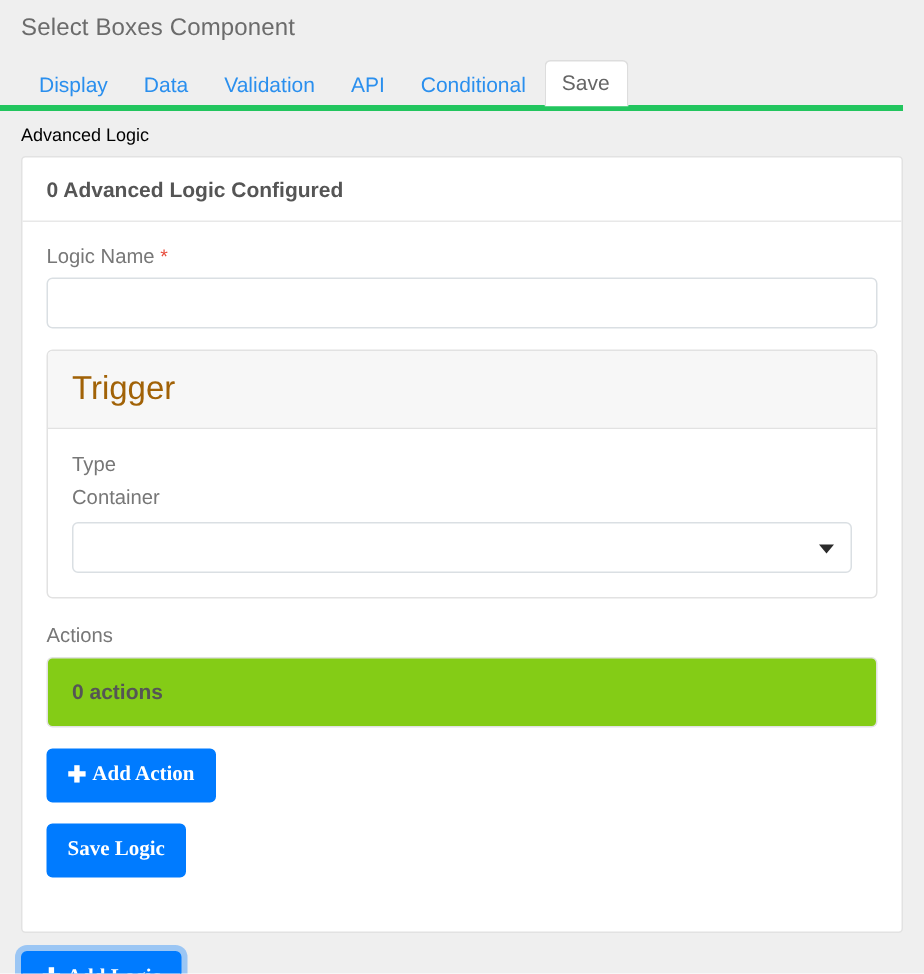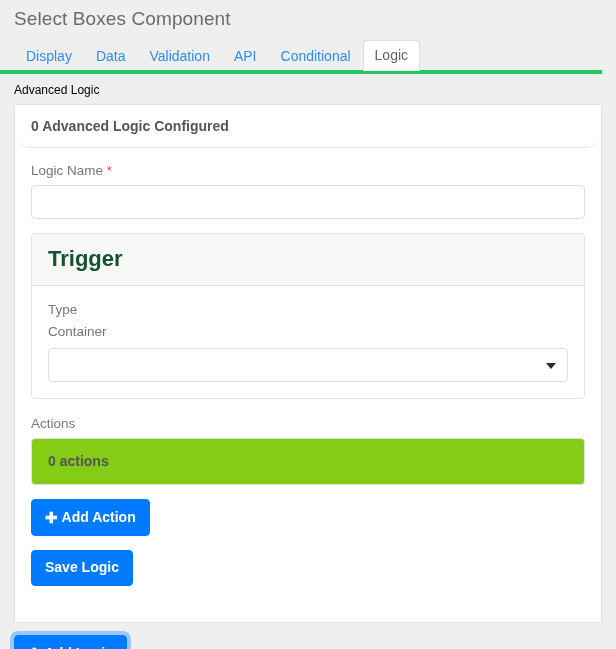--- a/index.html
+++ b/index.html
@@ -18,7 +18,7 @@
 
   
   .page-title {
-    font-size: 19px;
+    font-size: 16px;
     color: #6b6b6b;
     font-weight: 400;
     padding: 6px 0 0 14px;

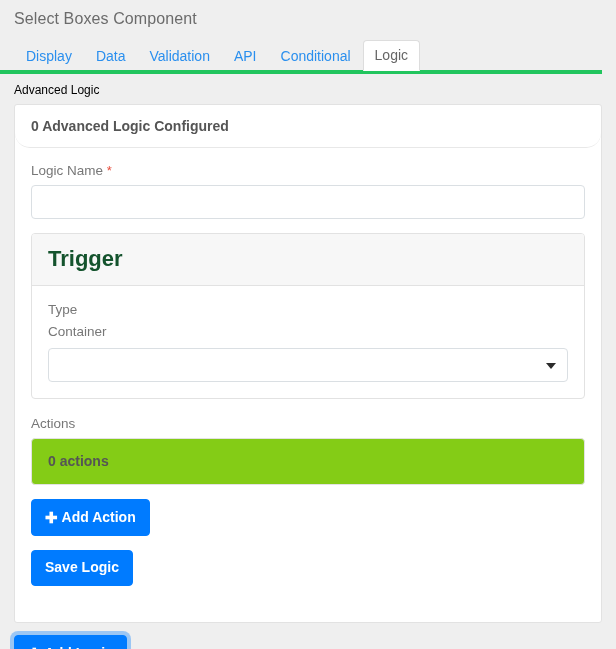--- a/index.html
+++ b/index.html
@@ -229,7 +229,7 @@
     <div class="tab">Validation</div>
     <div class="tab">API</div>
     <div class="tab">Conditional</div>
-    <div class="tab active">Logic</div>
+    <div class="tab active">Save</div>
   </div>
 
   <div class="section-label">Advanced Logic</div>

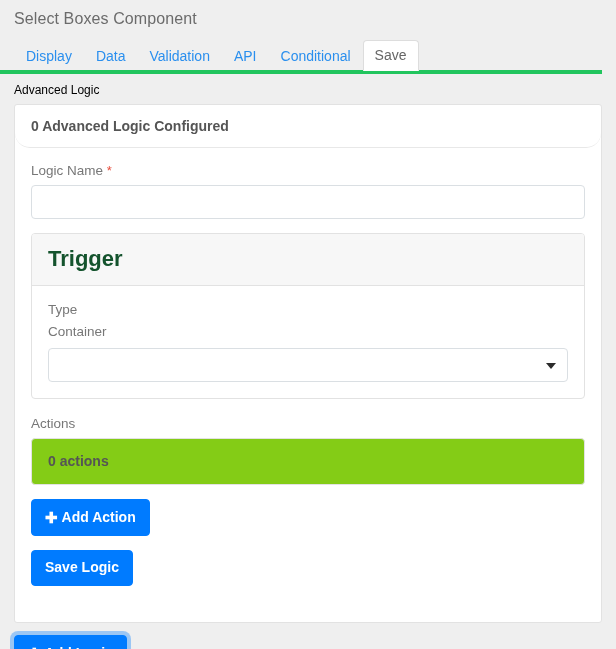--- a/index.html
+++ b/index.html
@@ -78,7 +78,6 @@
     font-size: 14px;
     color: #555;
     line-height: 18px;
-    border-radius: 15px;
   }
   .outer-panel-body {
     padding: 14px 16px 22px 16px;

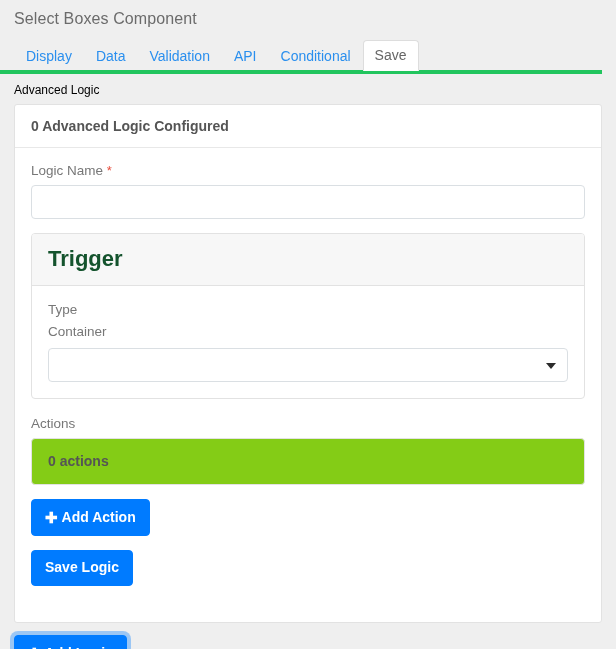--- a/index.html
+++ b/index.html
@@ -129,8 +129,8 @@
   }
   .trigger-title {
     font-size: 22px;
-    font-weight: 700;
-    color: #14532d;
+    font-weight: 400;
+    color: #a16207;
     line-height: 28px;
   }
   .trigger-body {

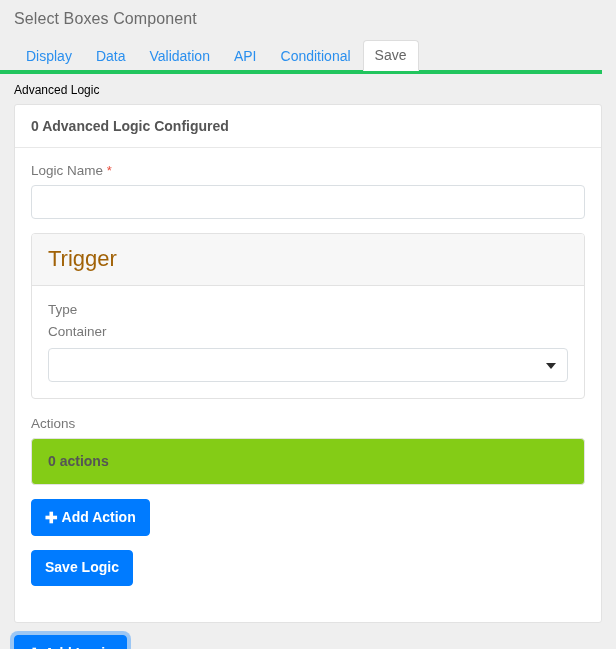--- a/index.html
+++ b/index.html
@@ -189,7 +189,7 @@
     border-radius: 4px;
     font-size: 14px;
     font-weight: bold;
-    font-family: Liberation Sans, sans-serif;
+    font-family: Liberation Serif, serif;
     padding: 8px 13px 9px 13px;
     line-height: 17px;
     cursor: pointer;

